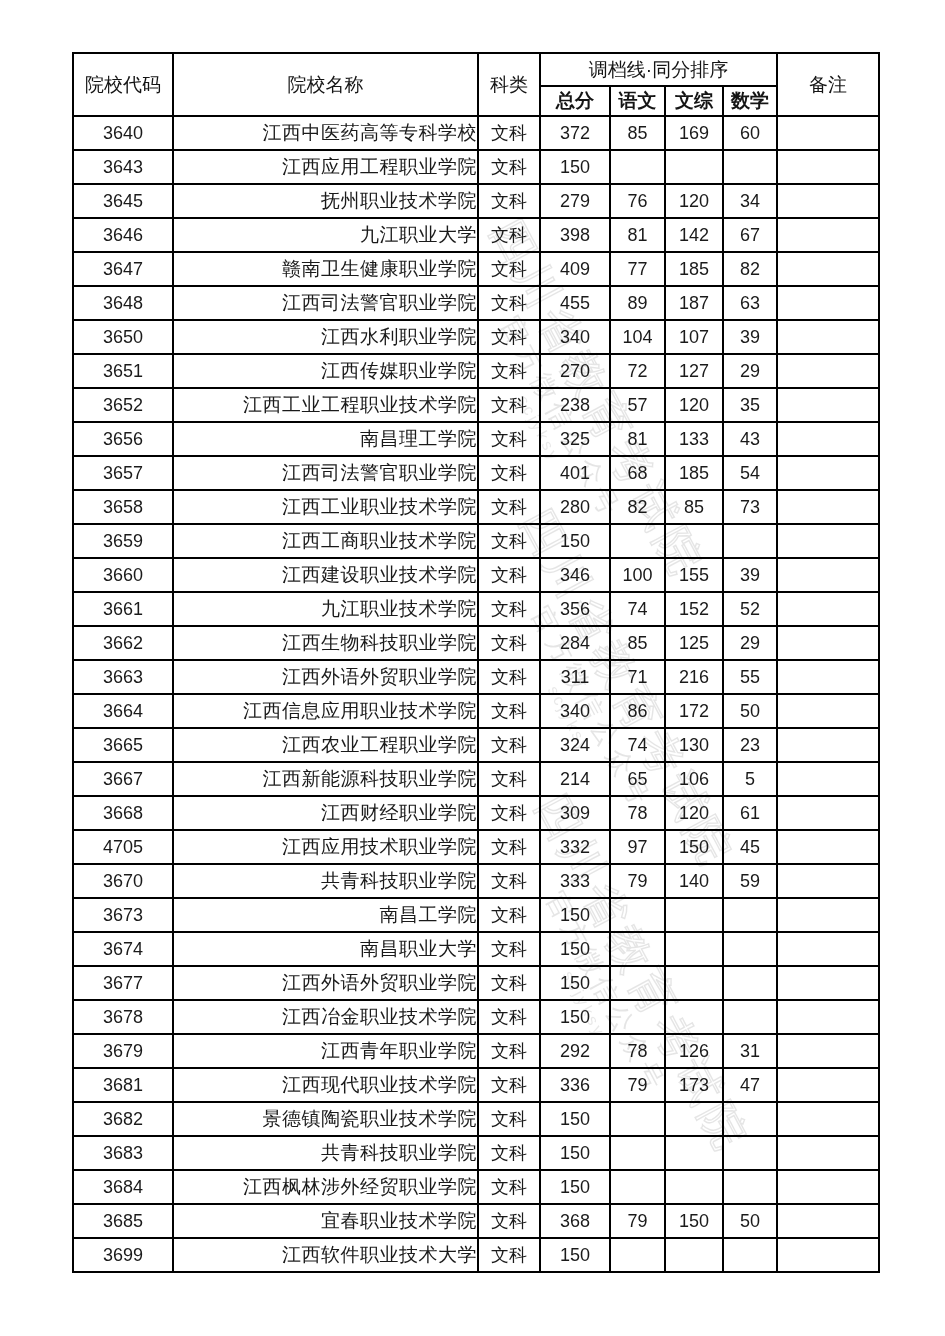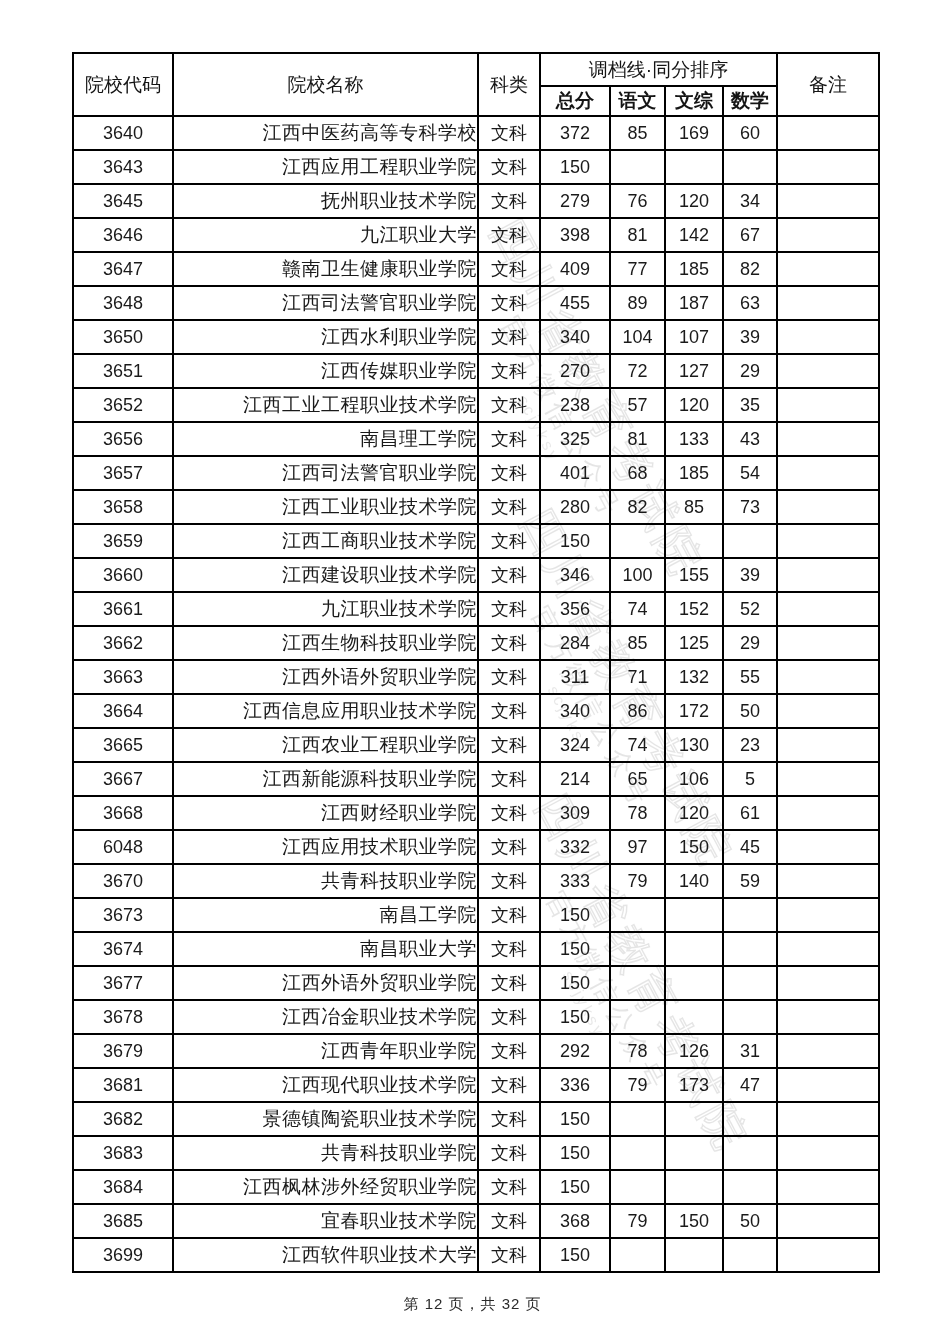--- a/index.html
+++ b/index.html
@@ -311,7 +311,7 @@
           <td class="col-cat">文科</td>
           <td class="col-num">311</td>
           <td class="col-num">71</td>
-          <td class="col-num">132</td>
+          <td class="col-num">216</td>
           <td class="col-num">55</td>
           <td class="col-remark"></td>
         </tr>

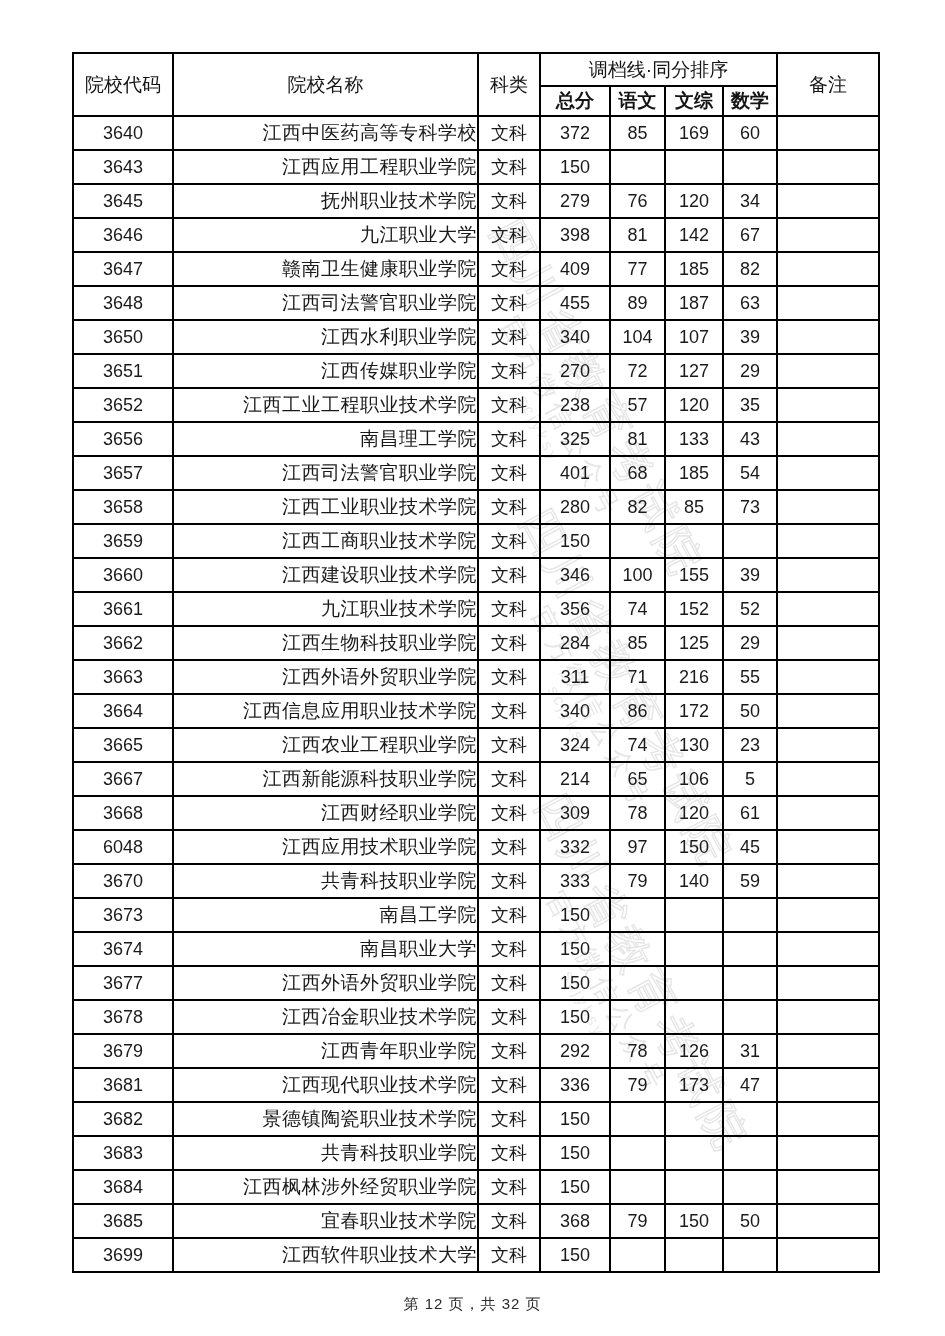--- a/index.html
+++ b/index.html
@@ -356,7 +356,7 @@
           <td class="col-remark"></td>
         </tr>
         <tr>
-          <td class="col-code">6048</td>
+          <td class="col-code">4705</td>
           <td class="col-name">江西应用技术职业学院</td>
           <td class="col-cat">文科</td>
           <td class="col-num">332</td>

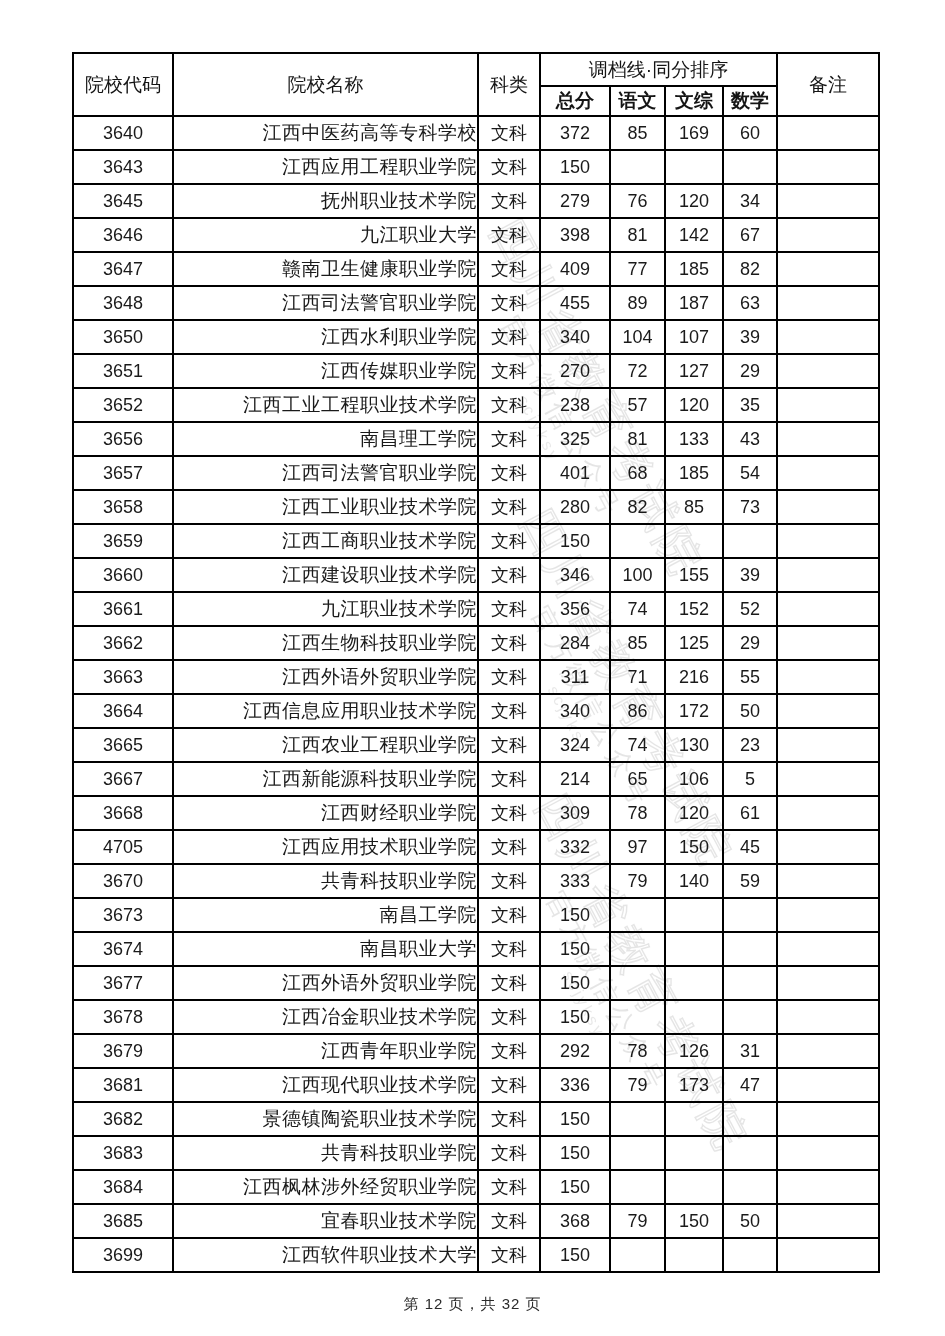--- a/index.html
+++ b/index.html
@@ -488,7 +488,6 @@
       </tbody>
   </table>
 
-  <div class="footer">第 12 页，共 32 页</div>
 
 </div>
 

